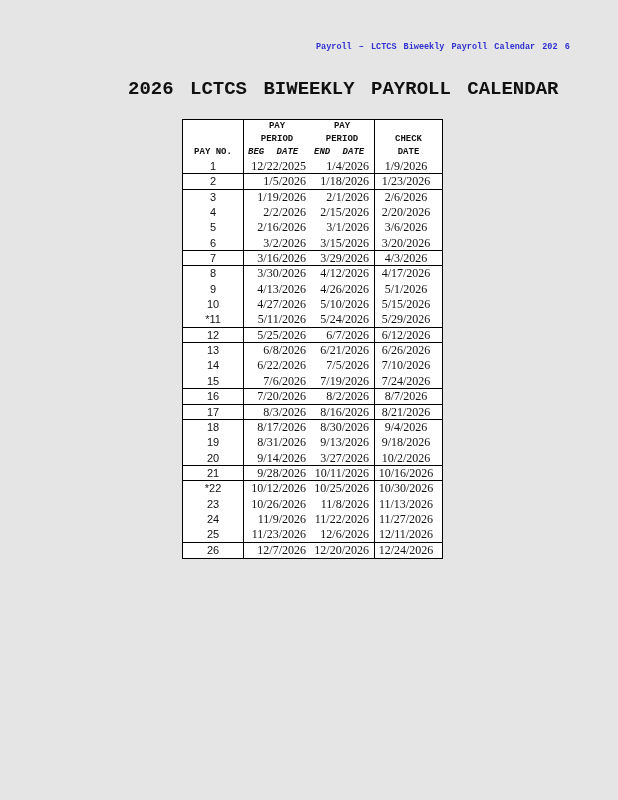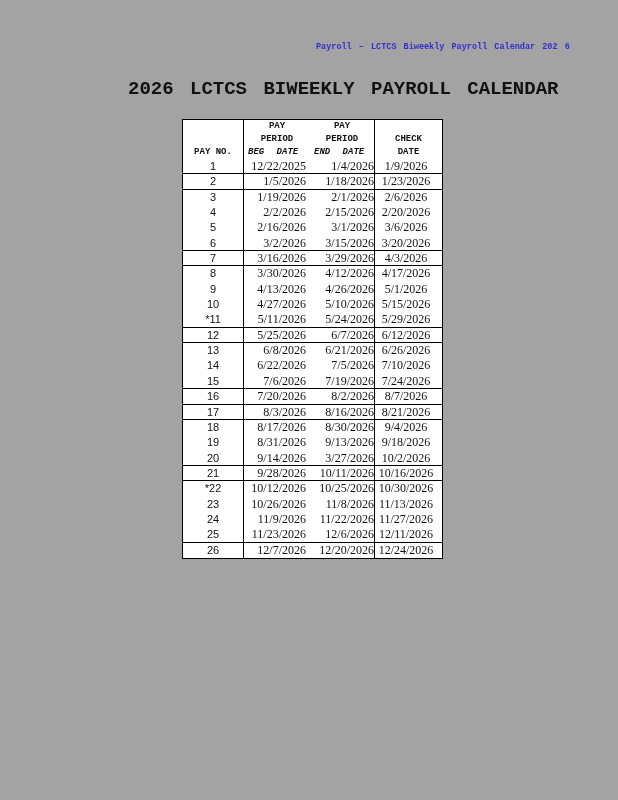--- a/index.html
+++ b/index.html
@@ -9,7 +9,7 @@
     width: 618px;
     height: 800px;
     margin: 0 auto;
-    background: #a3a3a3;
+    background: #e5e5e5;
     color: #111111;
     overflow: hidden;
     font-family: "Liberation Sans", sans-serif;

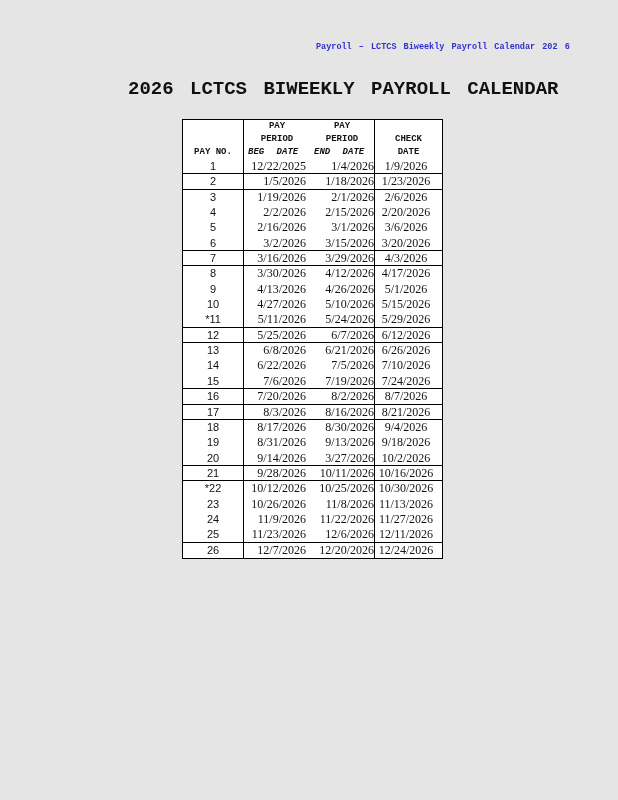--- a/index.html
+++ b/index.html
@@ -86,7 +86,7 @@
     text-align: right;
   }
   .c-beg   { padding-right: 4px; }
-  .c-end   { border-right: 1.5px solid #000; }
+  .c-end   { padding-right: 5px; border-right: 1.5px solid #000; }
   .c-check { padding-right: 5px; text-align: center; }
 </style>
 </head>

